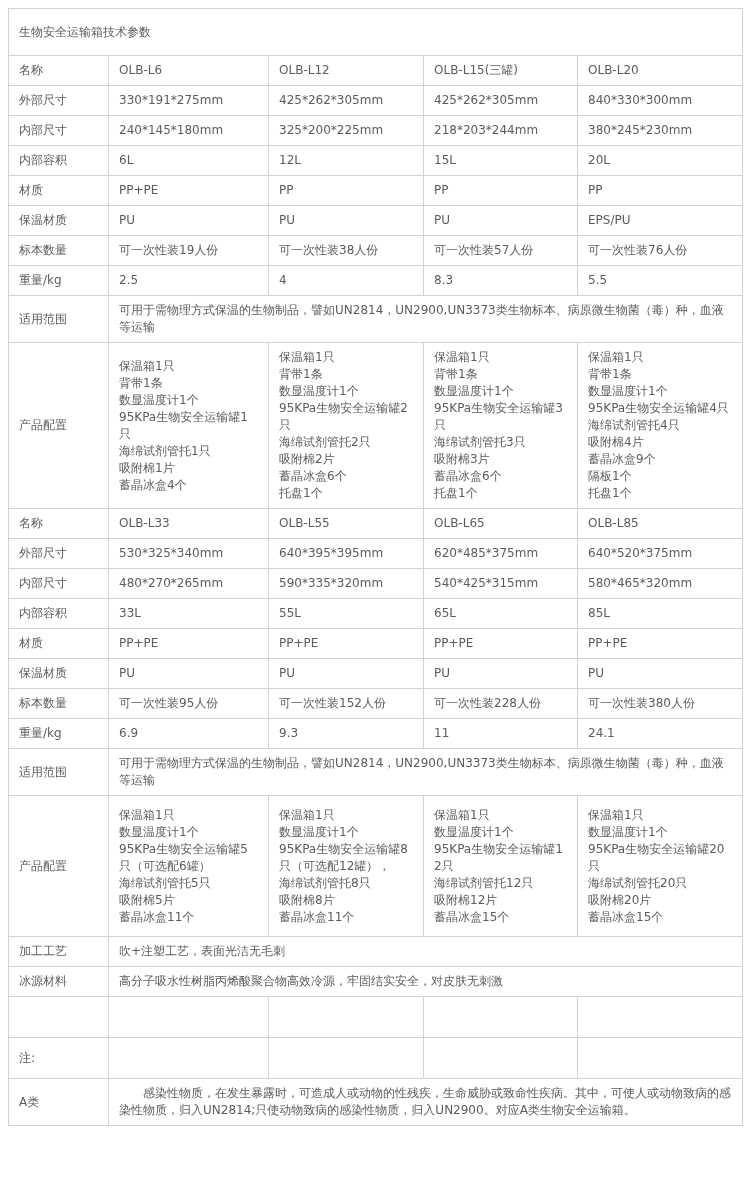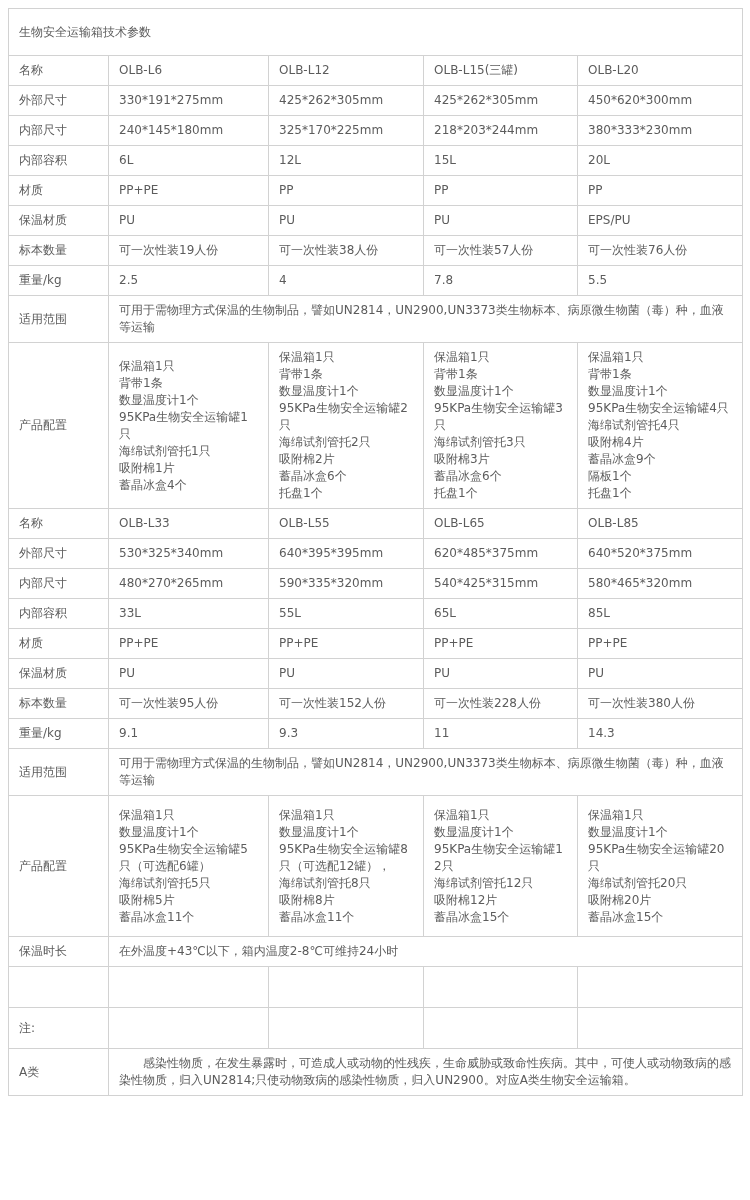--- a/index.html
+++ b/index.html
@@ -80,7 +80,7 @@
           <td>330*191*275mm</td>
           <td>425*262*305mm</td>
           <td>425*262*305mm</td>
-          <td>450*620*300mm</td>
+          <td>840*330*300mm</td>
         </tr>
         <tr>
           <td class="label-cell">内部尺寸</td>

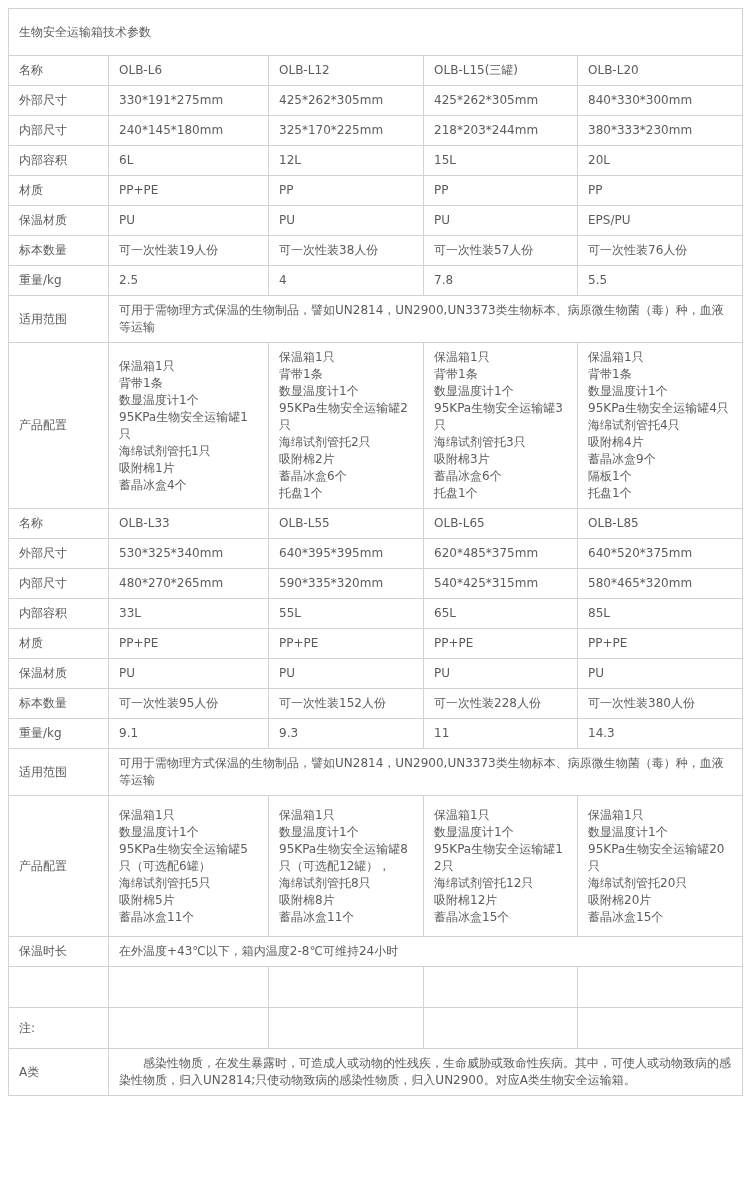--- a/index.html
+++ b/index.html
@@ -85,7 +85,7 @@
         <tr>
           <td class="label-cell">内部尺寸</td>
           <td>240*145*180mm</td>
-          <td>325*170*225mm</td>
+          <td>325*200*225mm</td>
           <td>218*203*244mm</td>
           <td>380*333*230mm</td>
         </tr>

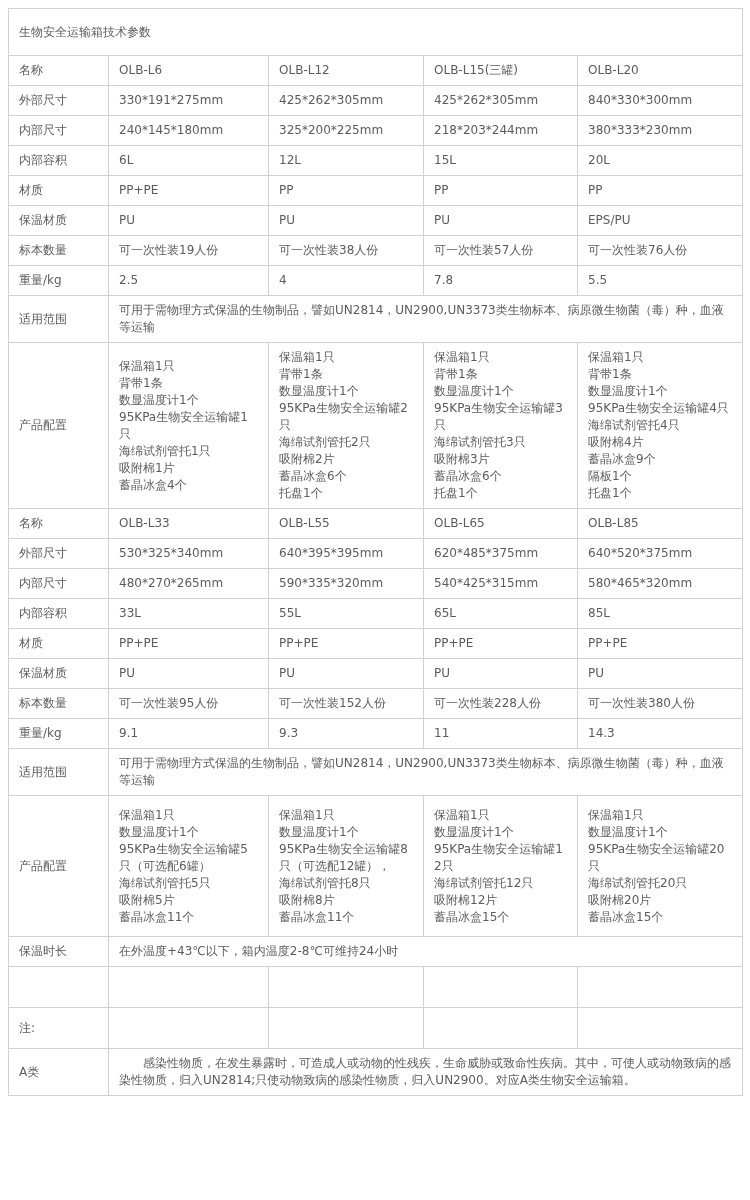--- a/index.html
+++ b/index.html
@@ -87,7 +87,7 @@
           <td>240*145*180mm</td>
           <td>325*200*225mm</td>
           <td>218*203*244mm</td>
-          <td>380*333*230mm</td>
+          <td>380*245*230mm</td>
         </tr>
         <tr>
           <td class="label-cell">内部容积</td>

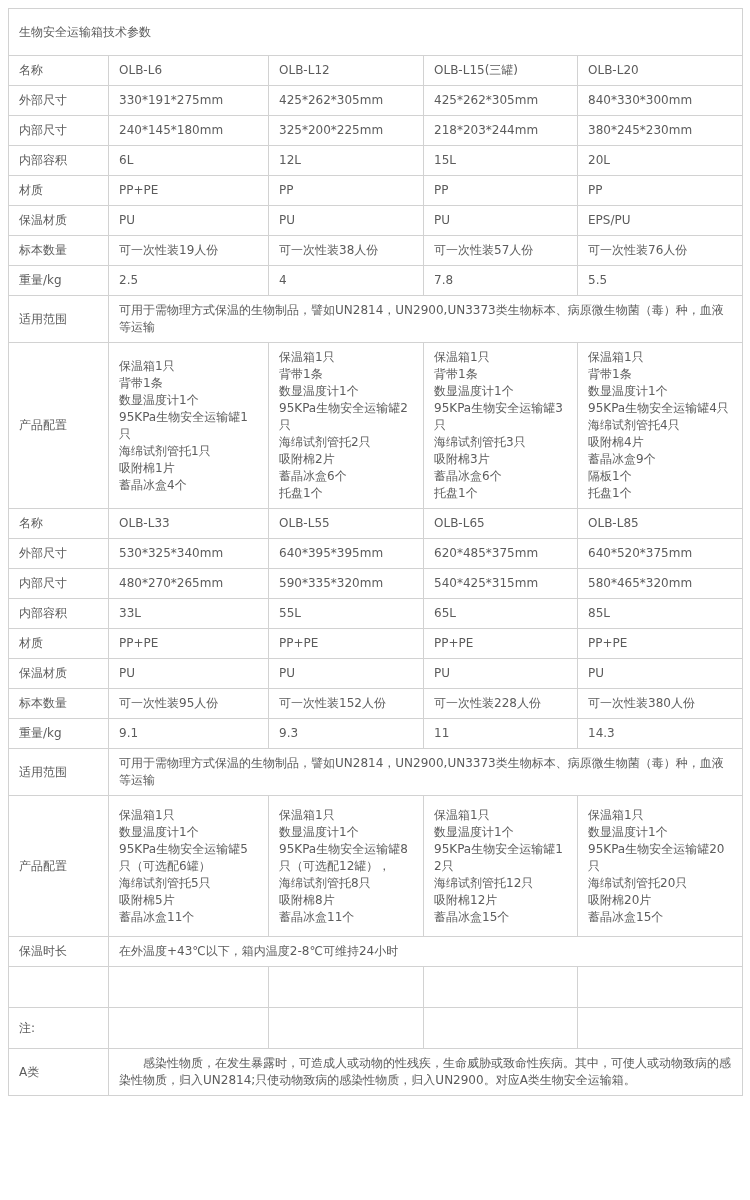--- a/index.html
+++ b/index.html
@@ -121,7 +121,7 @@
           <td class="label-cell">重量/kg</td>
           <td>2.5</td>
           <td>4</td>
-          <td>7.8</td>
+          <td>8.3</td>
           <td>5.5</td>
         </tr>
         <tr>

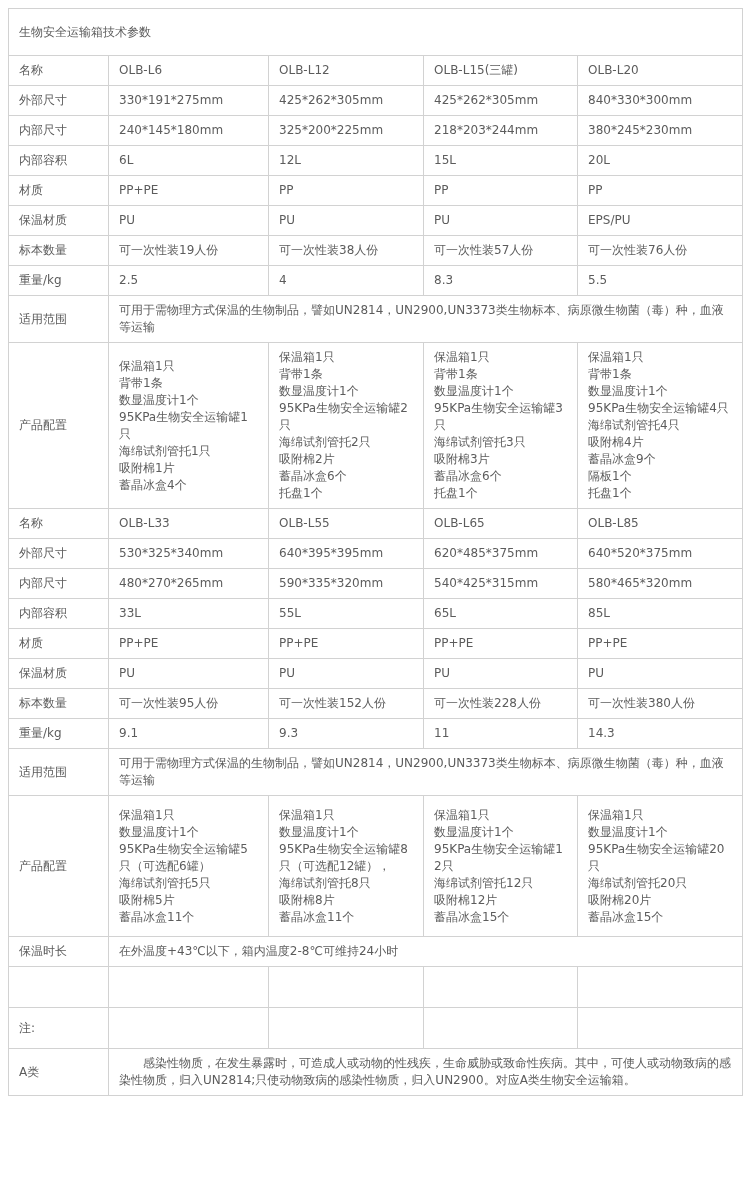--- a/index.html
+++ b/index.html
@@ -214,7 +214,7 @@
         </tr>
         <tr>
           <td class="label-cell">重量/kg</td>
-          <td>9.1</td>
+          <td>6.9</td>
           <td>9.3</td>
           <td>11</td>
           <td>14.3</td>

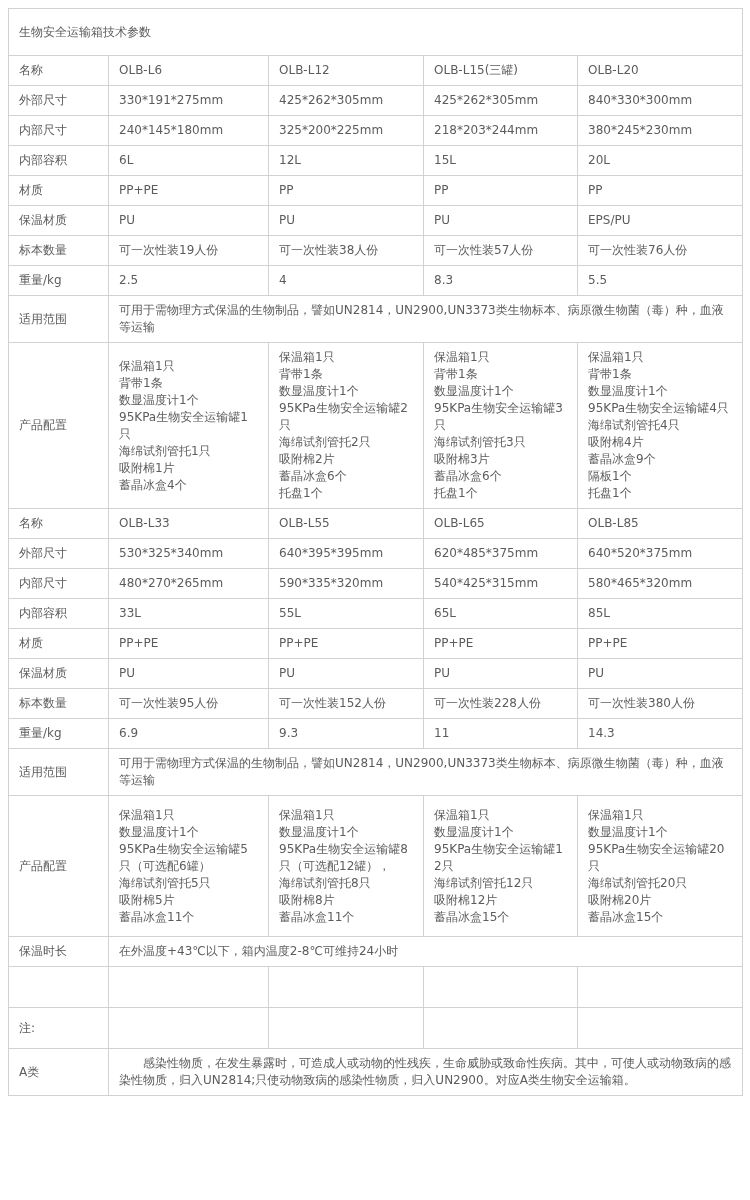--- a/index.html
+++ b/index.html
@@ -217,7 +217,7 @@
           <td>6.9</td>
           <td>9.3</td>
           <td>11</td>
-          <td>14.3</td>
+          <td>24.1</td>
         </tr>
         <tr>
           <td class="label-cell">适用范围</td>

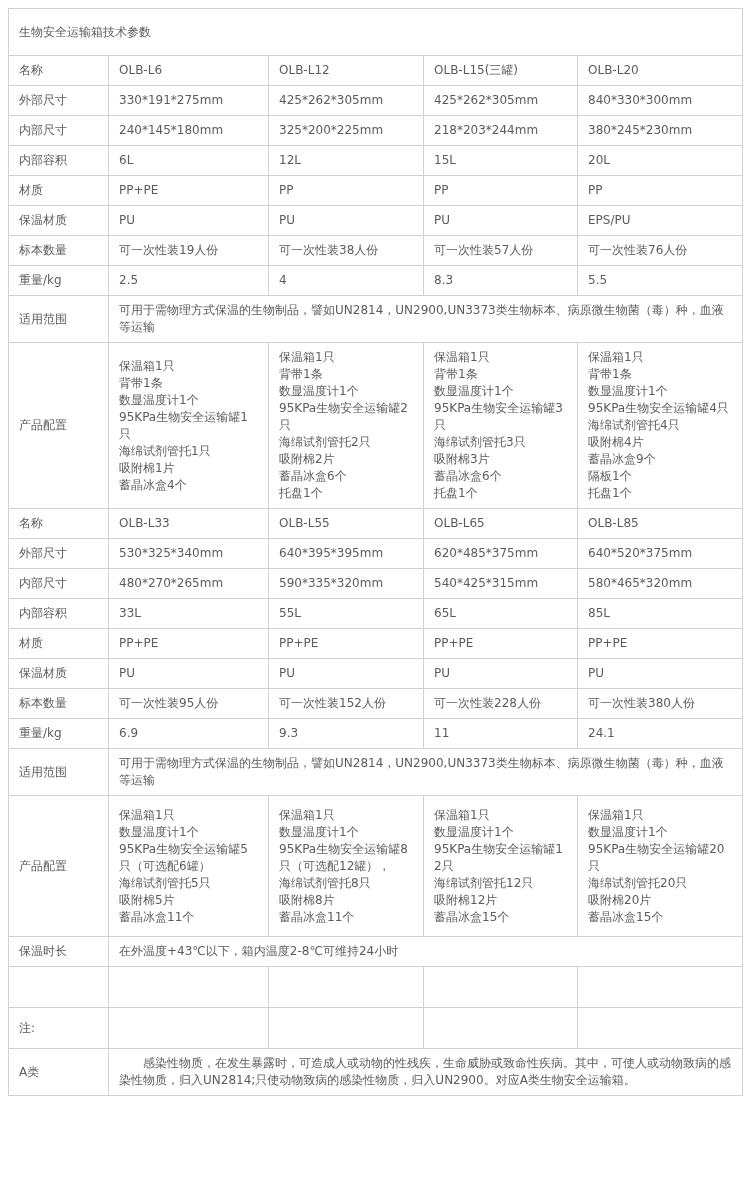--- a/index.html
+++ b/index.html
@@ -251,6 +251,10 @@
 蓄晶冰盒15个</td>
         </tr>
         <tr>
+          <td class="label-cell">加工工艺</td>
+          <td class="span-cell" colspan="4">吹+注塑工艺，表面光洁无毛刺</td>
+        </tr>
+        <tr>
           <td class="label-cell">保温时长</td>
           <td class="span-cell" colspan="4">在外温度+43℃以下，箱内温度2-8℃可维持24小时</td>
         </tr>

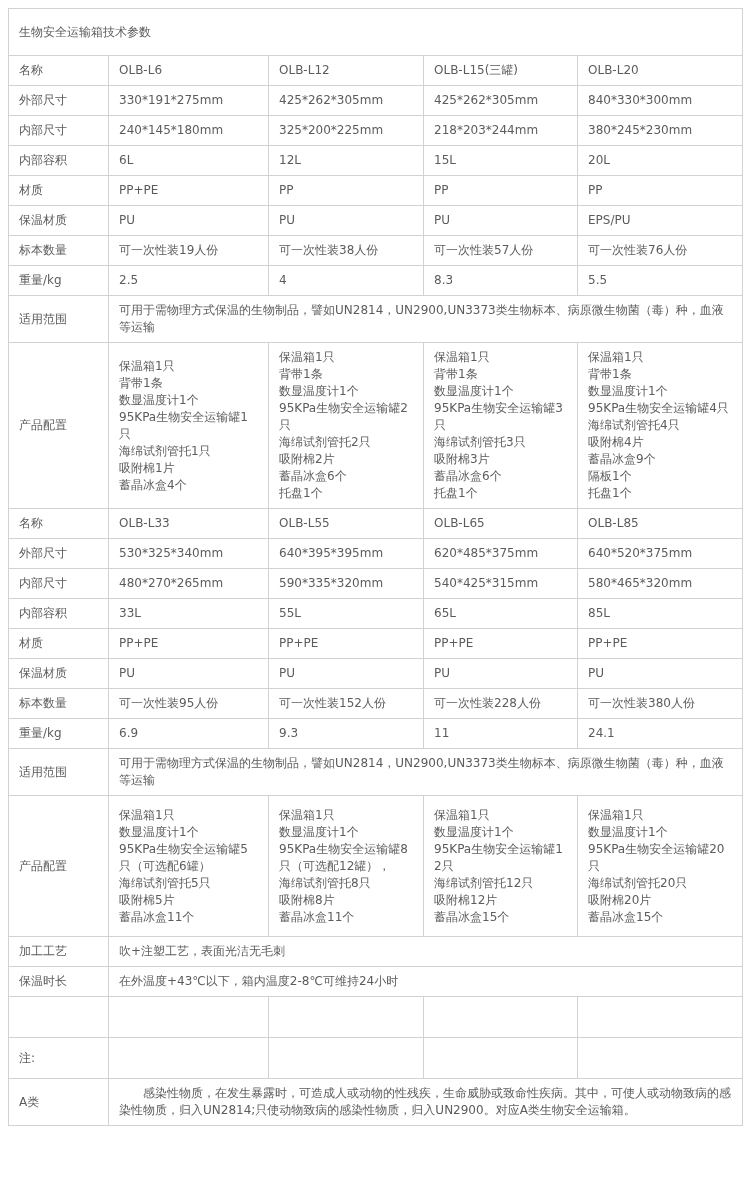--- a/index.html
+++ b/index.html
@@ -255,6 +255,10 @@
           <td class="span-cell" colspan="4">吹+注塑工艺，表面光洁无毛刺</td>
         </tr>
         <tr>
+          <td class="label-cell">冰源材料</td>
+          <td class="span-cell" colspan="4">高分子吸水性树脂丙烯酸聚合物高效冷源，牢固结实安全，对皮肤无刺激</td>
+        </tr>
+        <tr>
           <td class="label-cell">保温时长</td>
           <td class="span-cell" colspan="4">在外温度+43℃以下，箱内温度2-8℃可维持24小时</td>
         </tr>

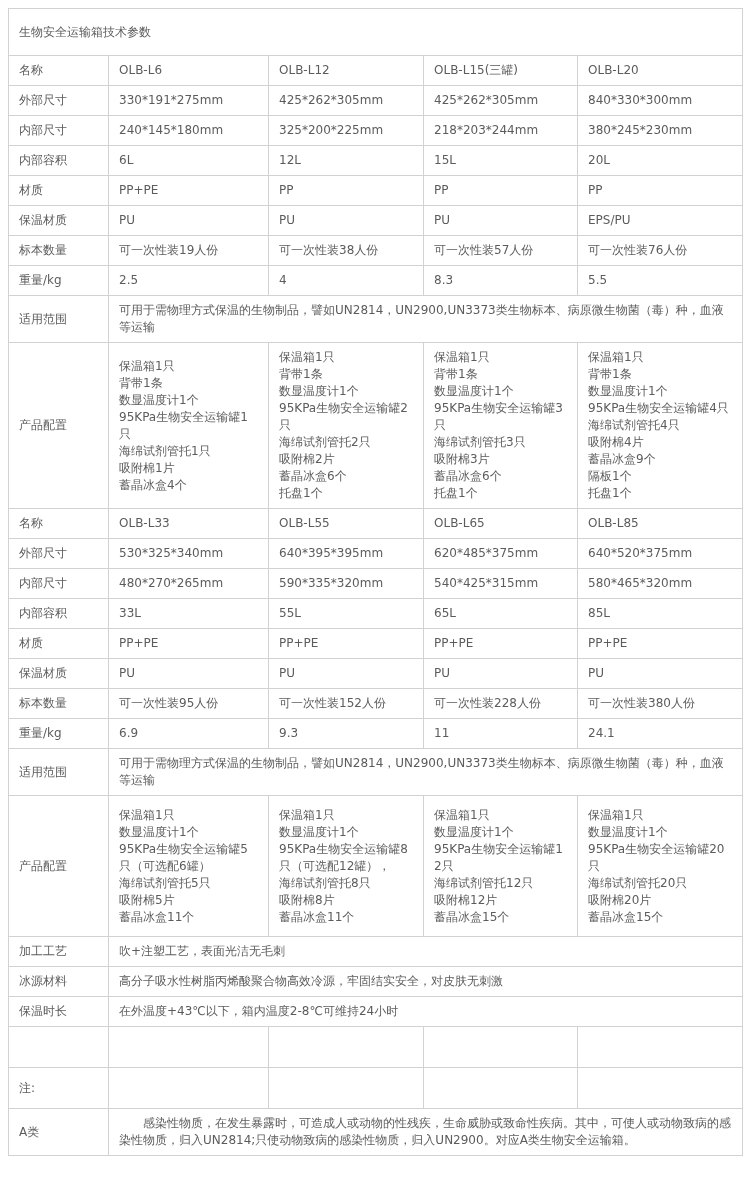--- a/index.html
+++ b/index.html
@@ -258,10 +258,6 @@
           <td class="label-cell">冰源材料</td>
           <td class="span-cell" colspan="4">高分子吸水性树脂丙烯酸聚合物高效冷源，牢固结实安全，对皮肤无刺激</td>
         </tr>
-        <tr>
-          <td class="label-cell">保温时长</td>
-          <td class="span-cell" colspan="4">在外温度+43℃以下，箱内温度2-8℃可维持24小时</td>
-        </tr>
         <tr class="tall-row">
           <td class="label-cell"></td>
           <td></td>

